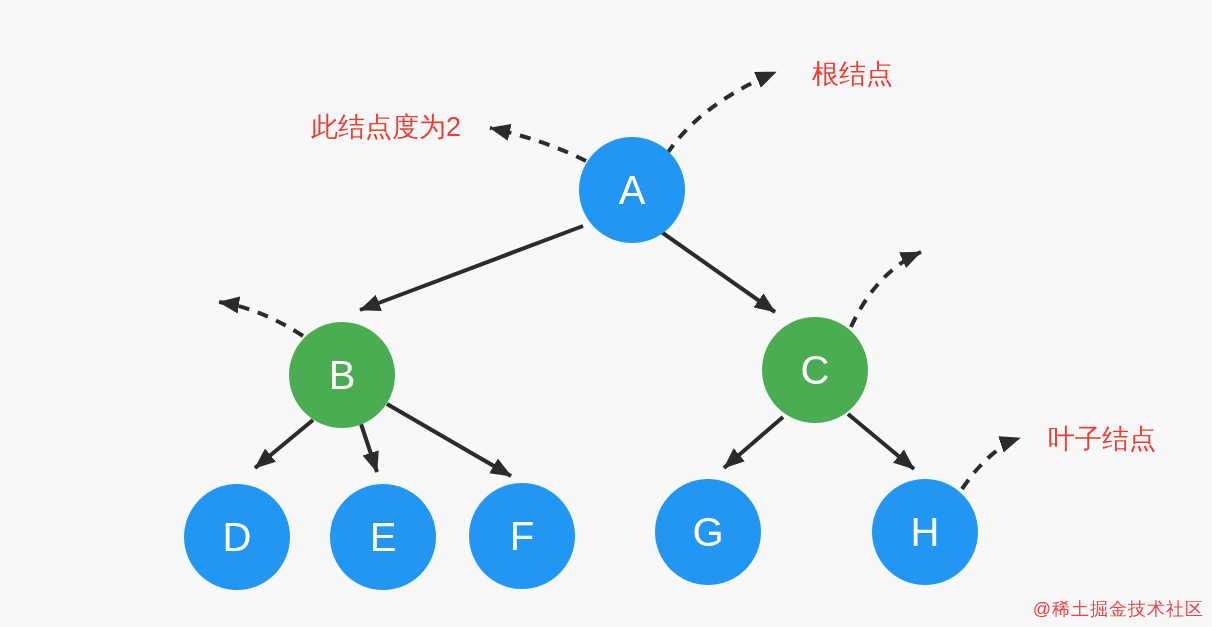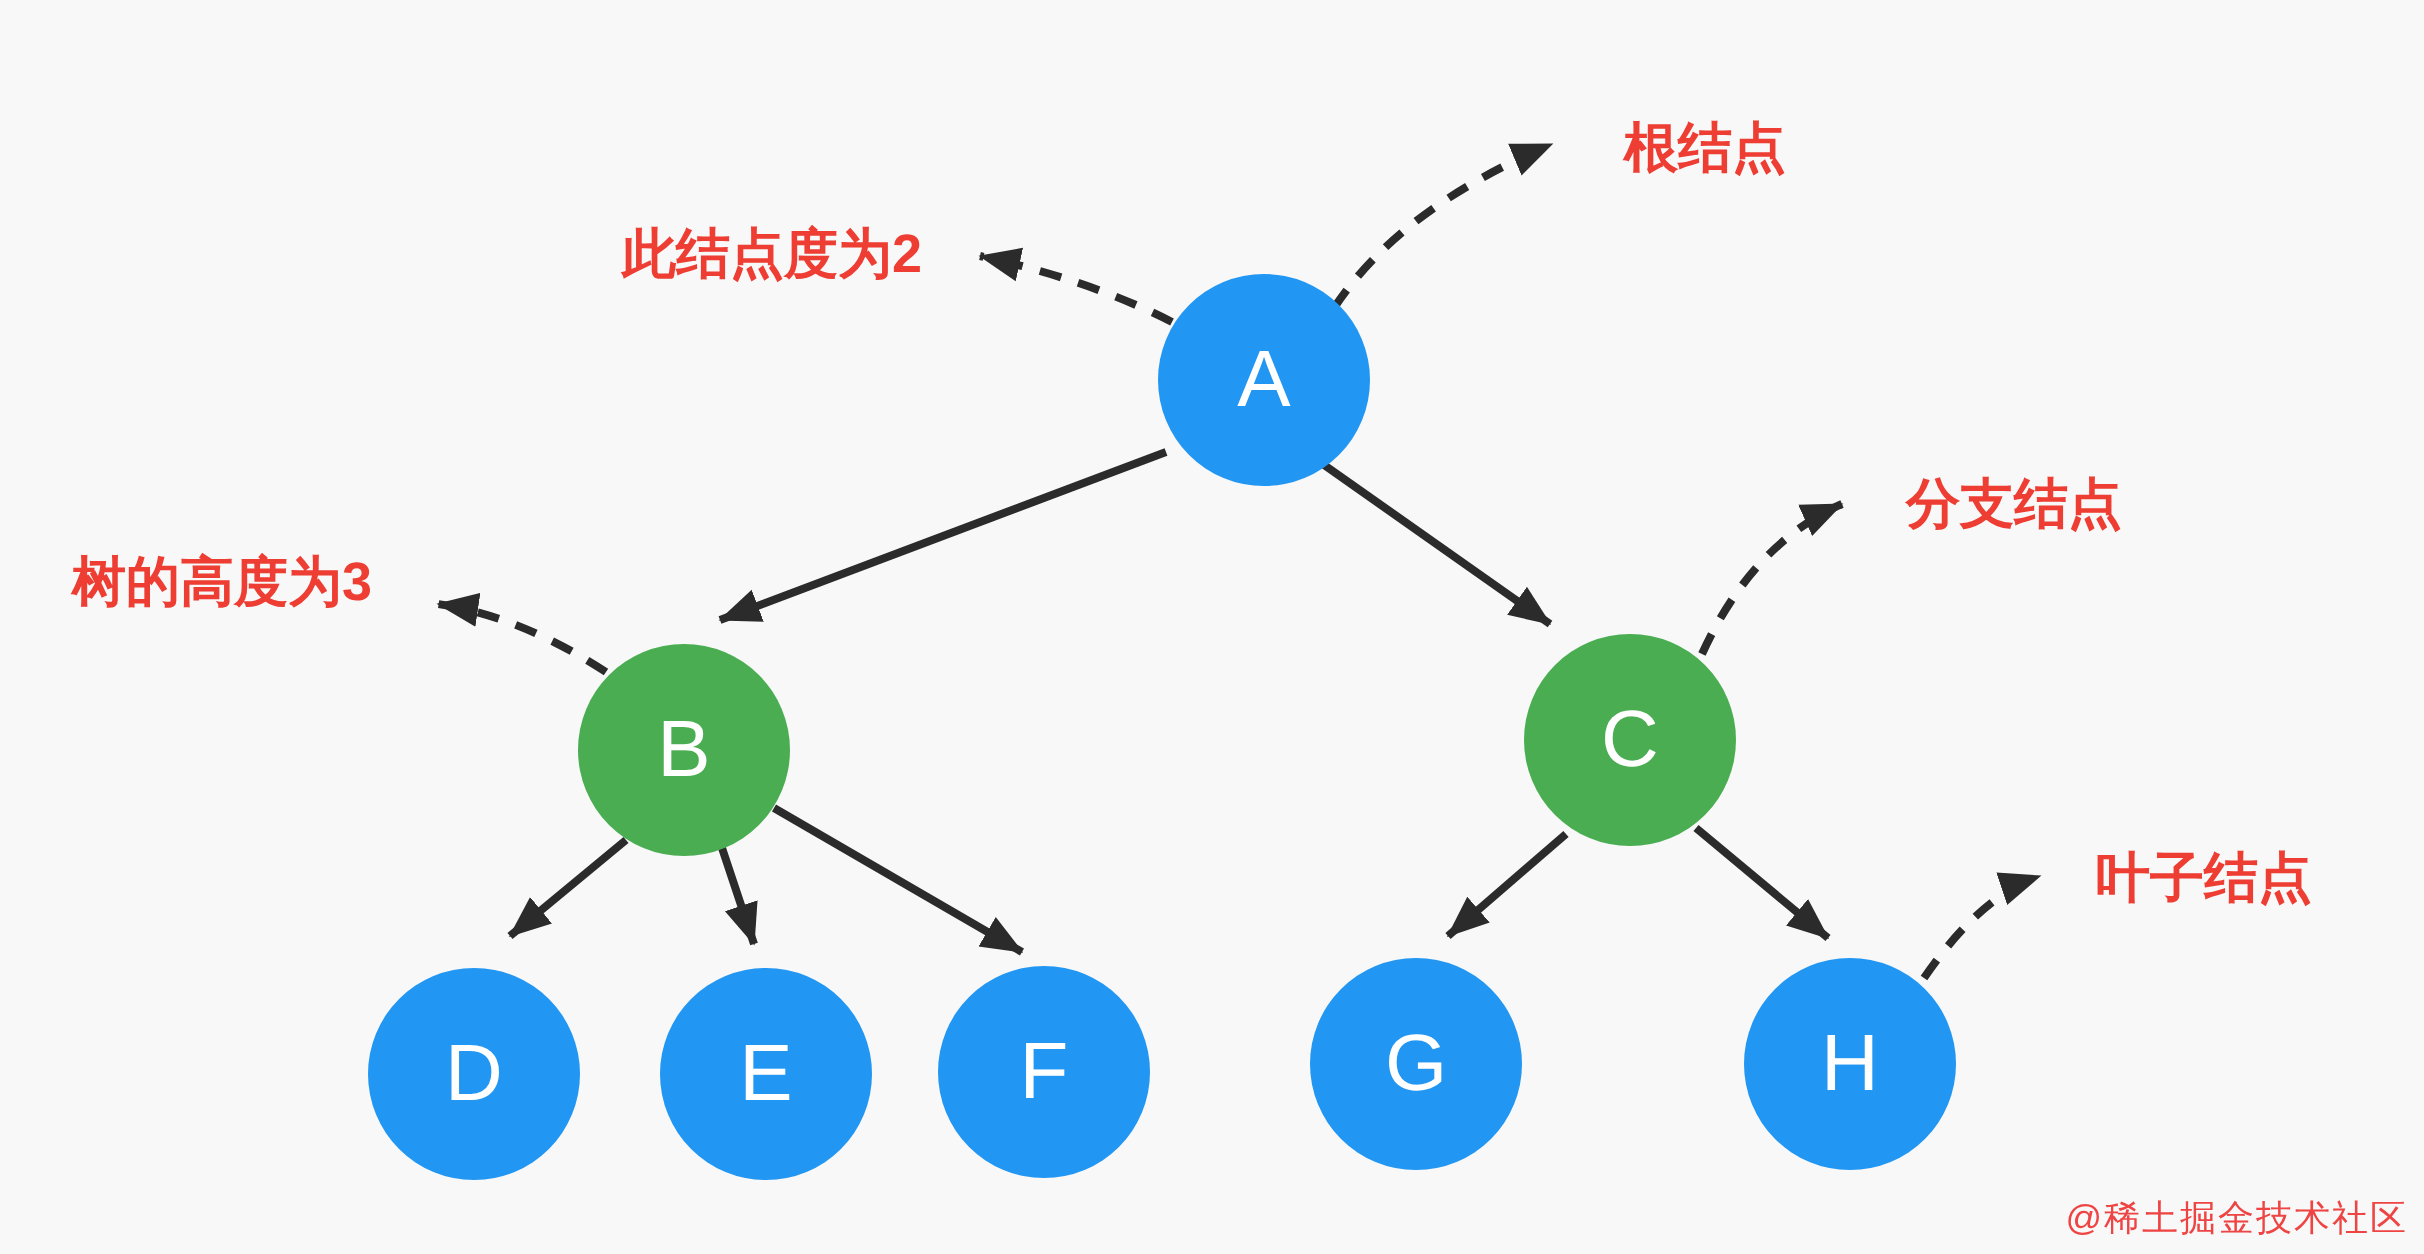--- a/index.html
+++ b/index.html
@@ -33,7 +33,7 @@
     position: absolute;
     color: #ee3d33;
     font-size: 27px;
-    font-weight: bold;
+    font-weight: normal;
     line-height: 30px;
     white-space: nowrap;
   }

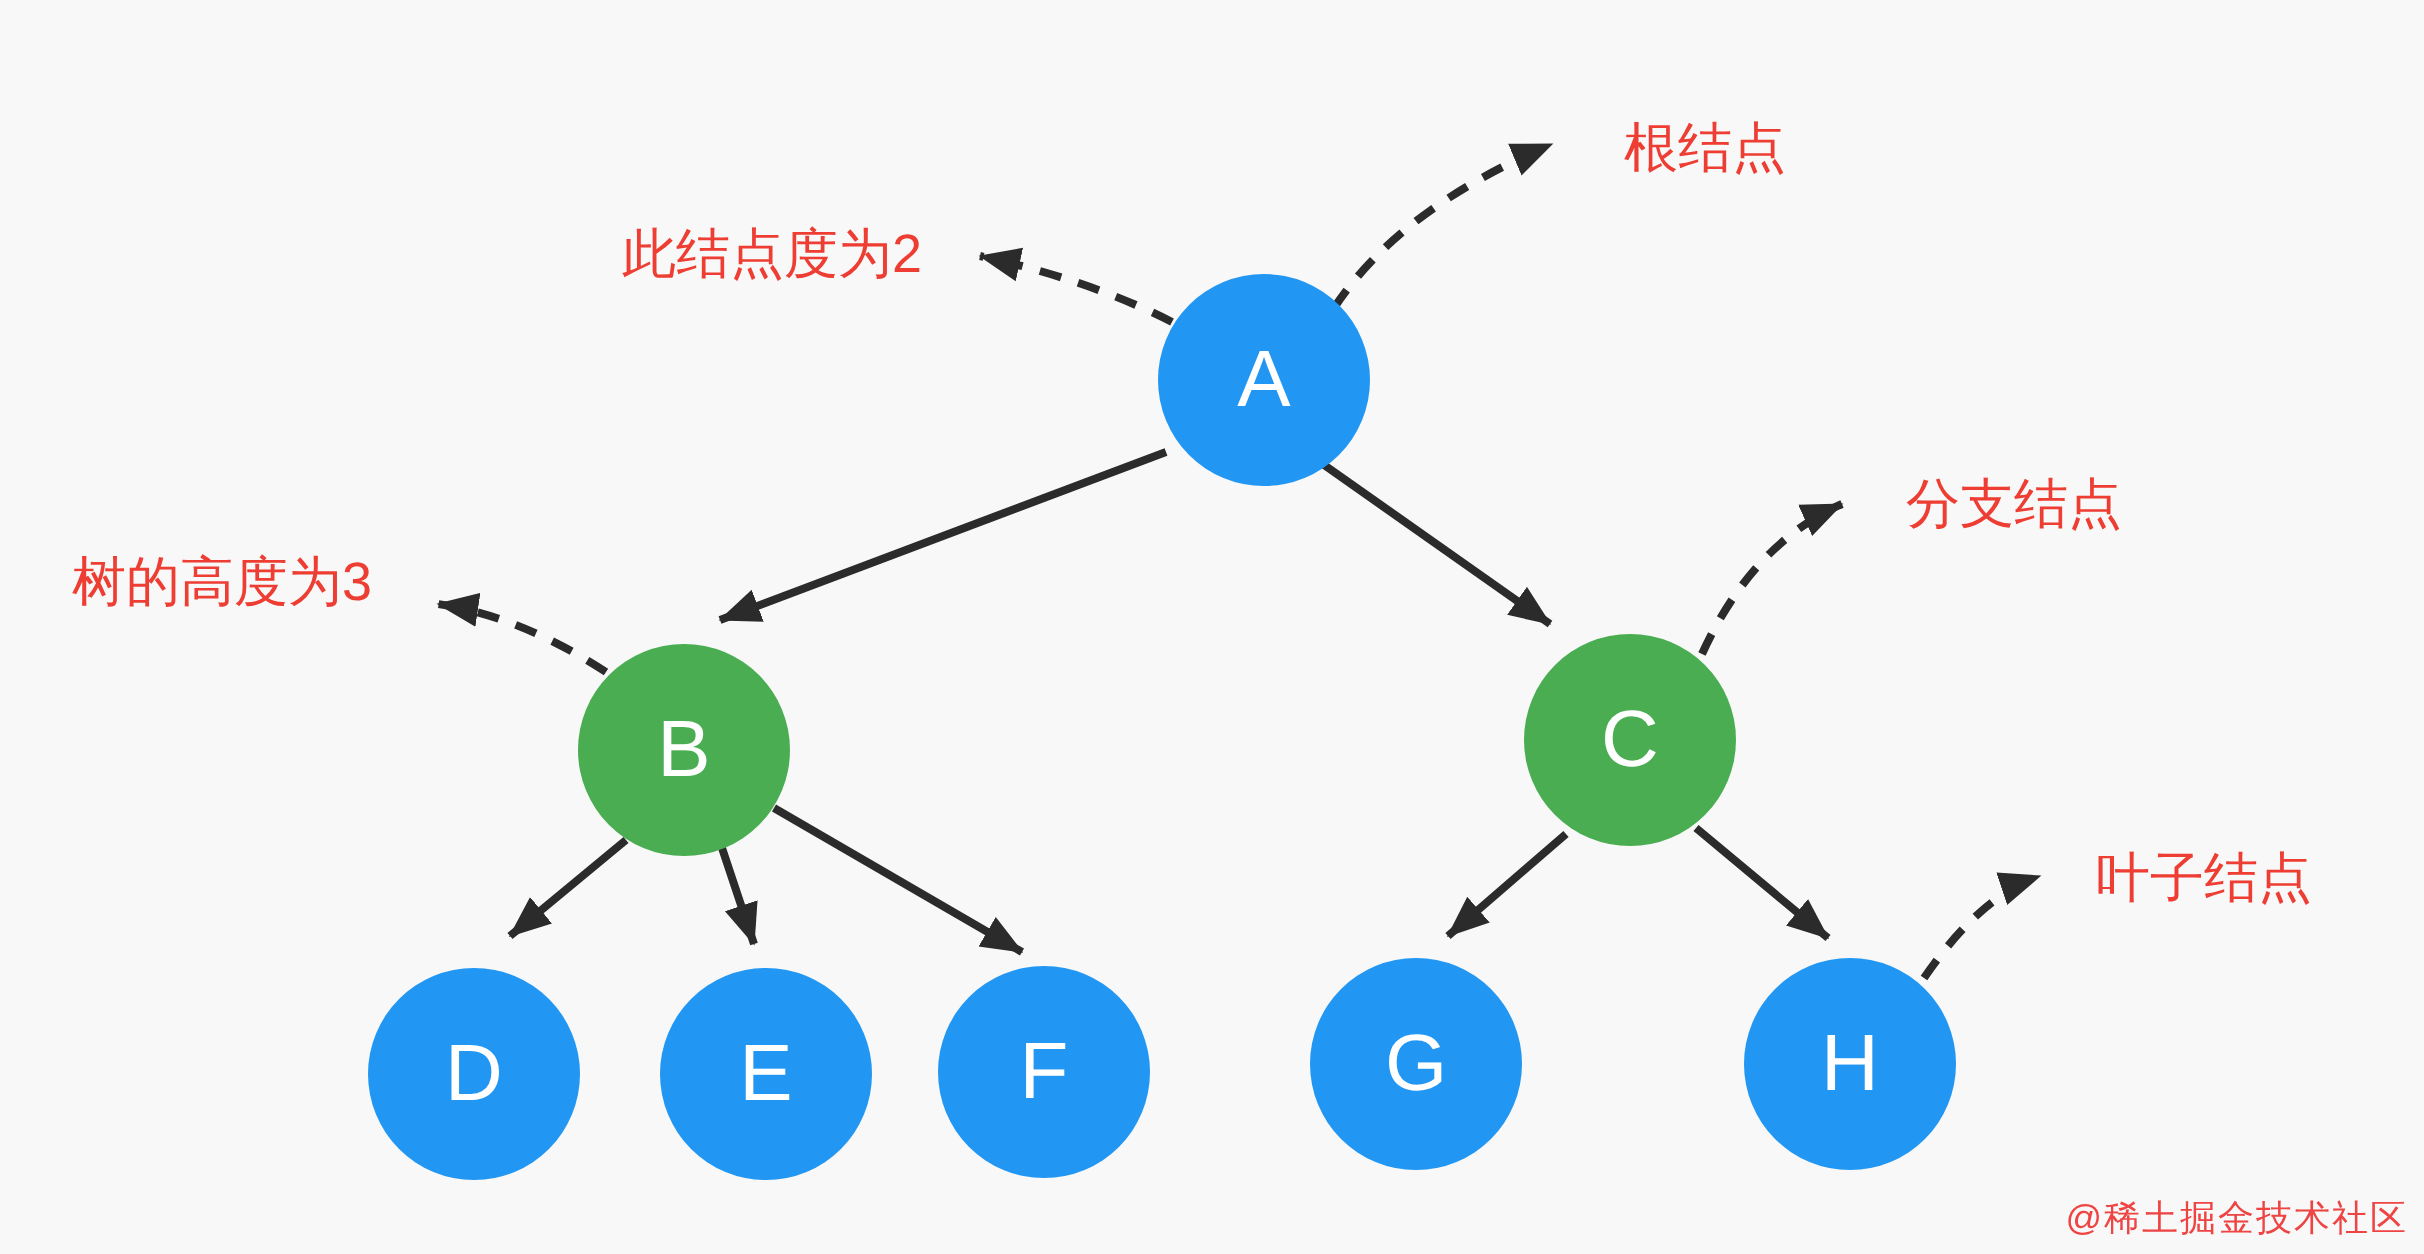--- a/index.html
+++ b/index.html
@@ -106,7 +106,6 @@
     <div>树的高度为3</div>
   </div>
 
-  <div class="anno" style="left:953px; top:237px;">分支结点</div>
 
   <div class="anno" style="left:1048px; top:424px;">叶子结点</div>
 

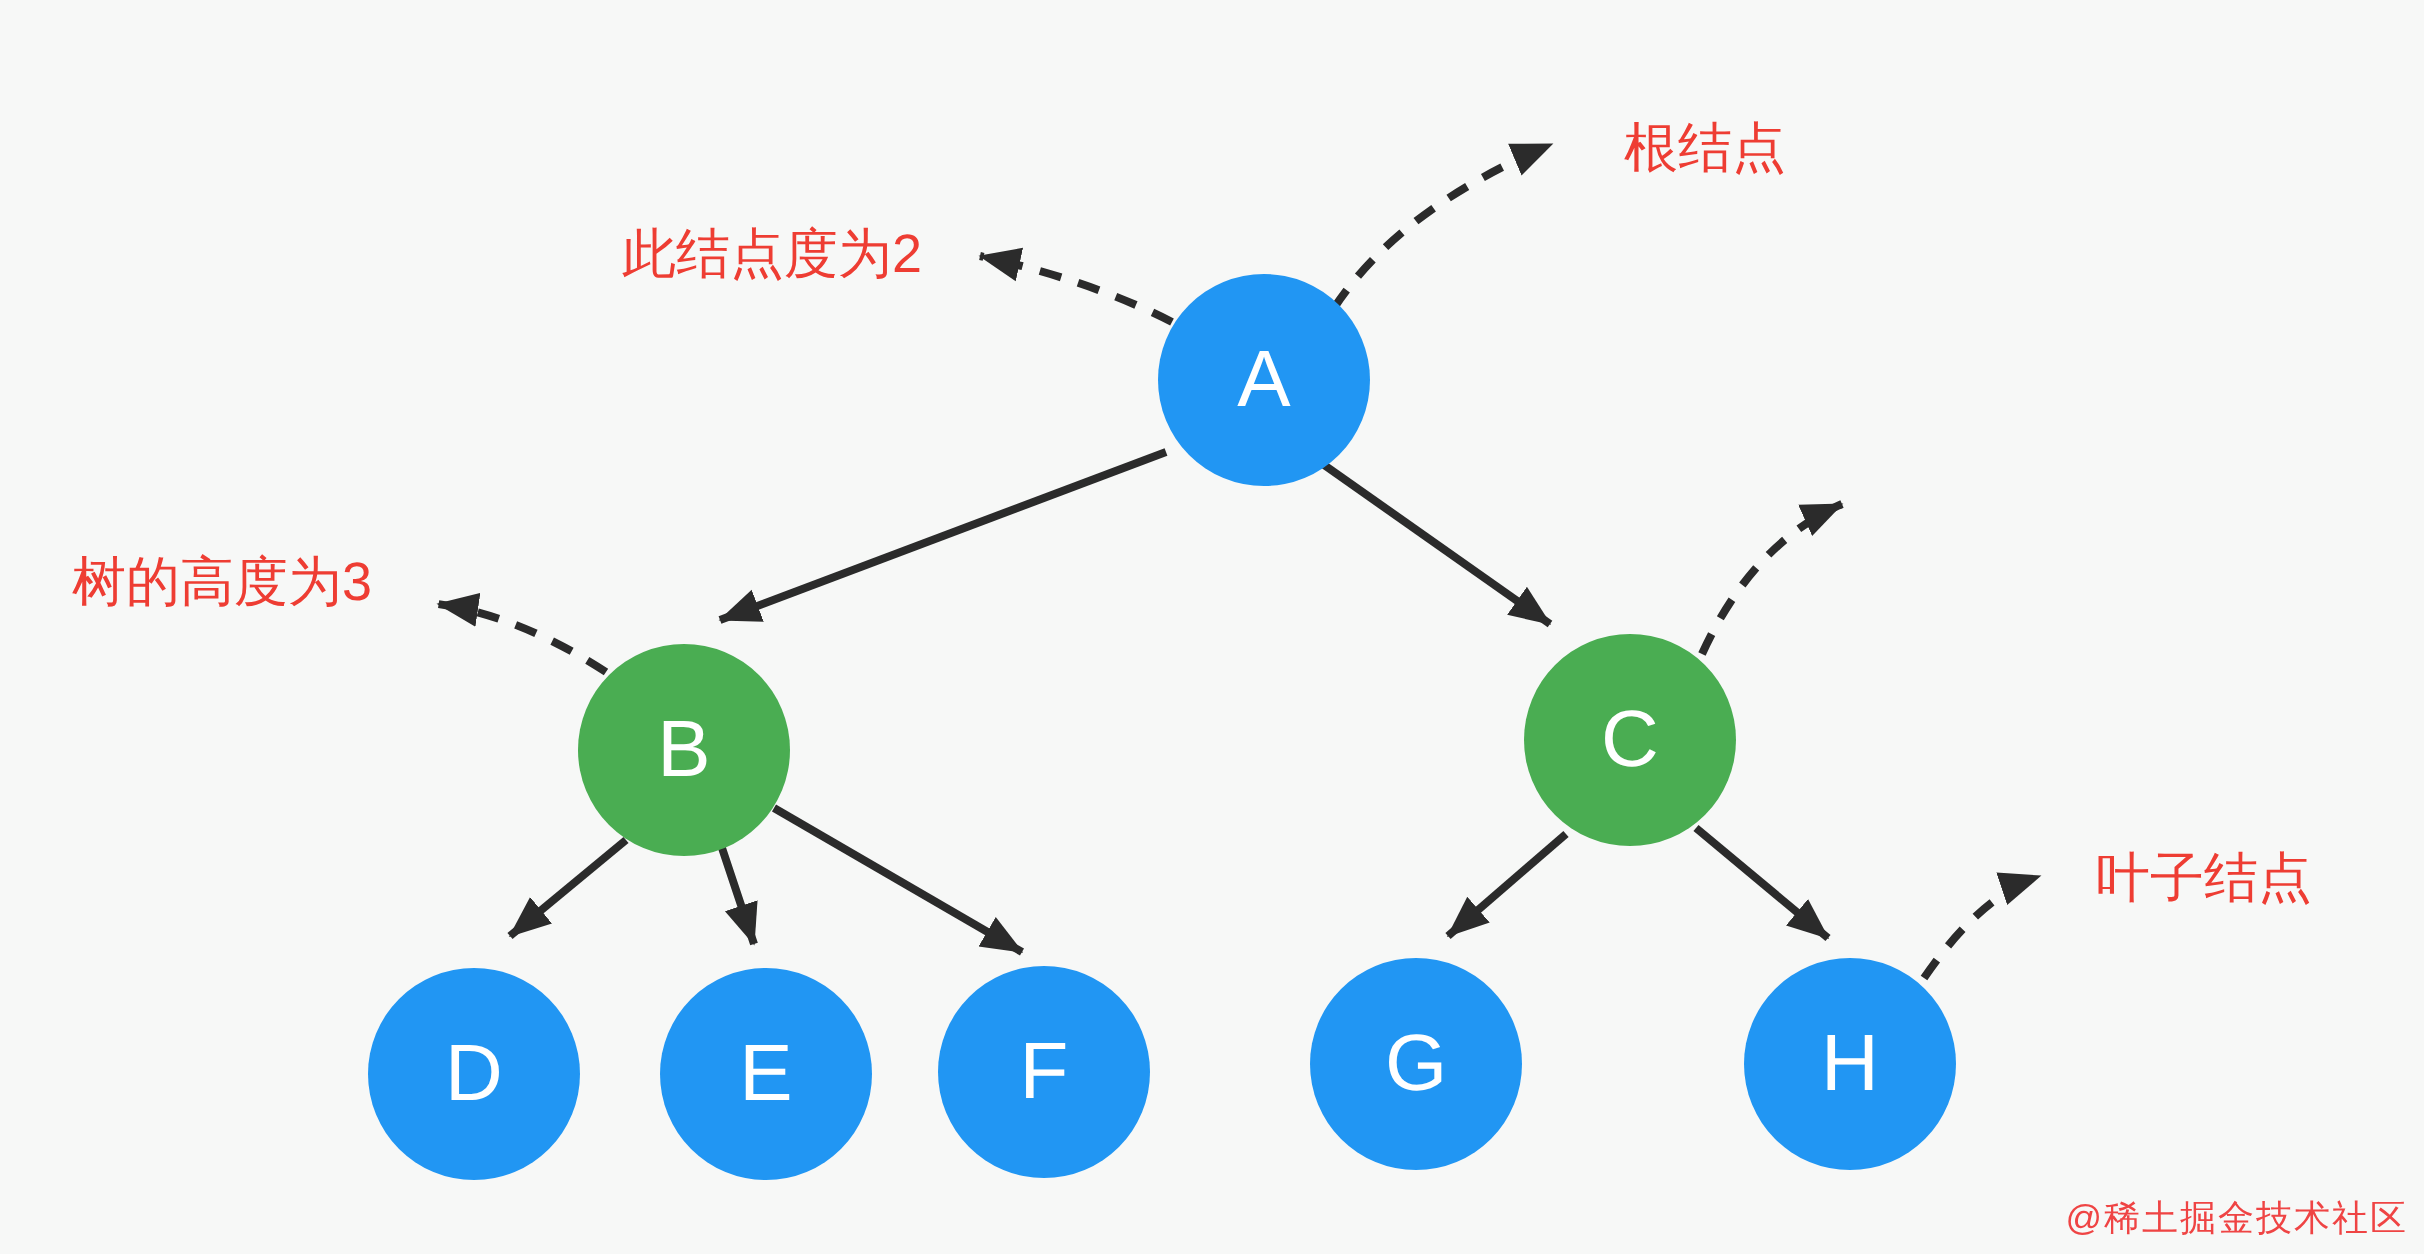--- a/index.html
+++ b/index.html
@@ -103,7 +103,6 @@
   <div class="anno" style="left:311px; top:112px;">此结点度为2</div>
 
   <div class="anno" style="left:36px; top:276px;">
-    <div>树的高度为3</div>
   </div>
 
 

